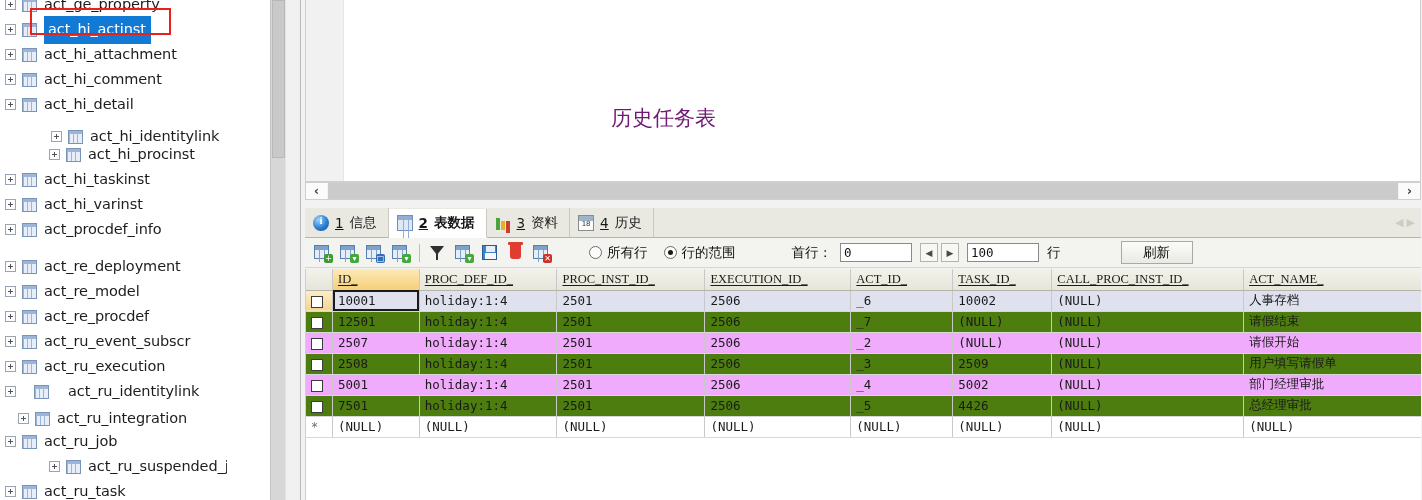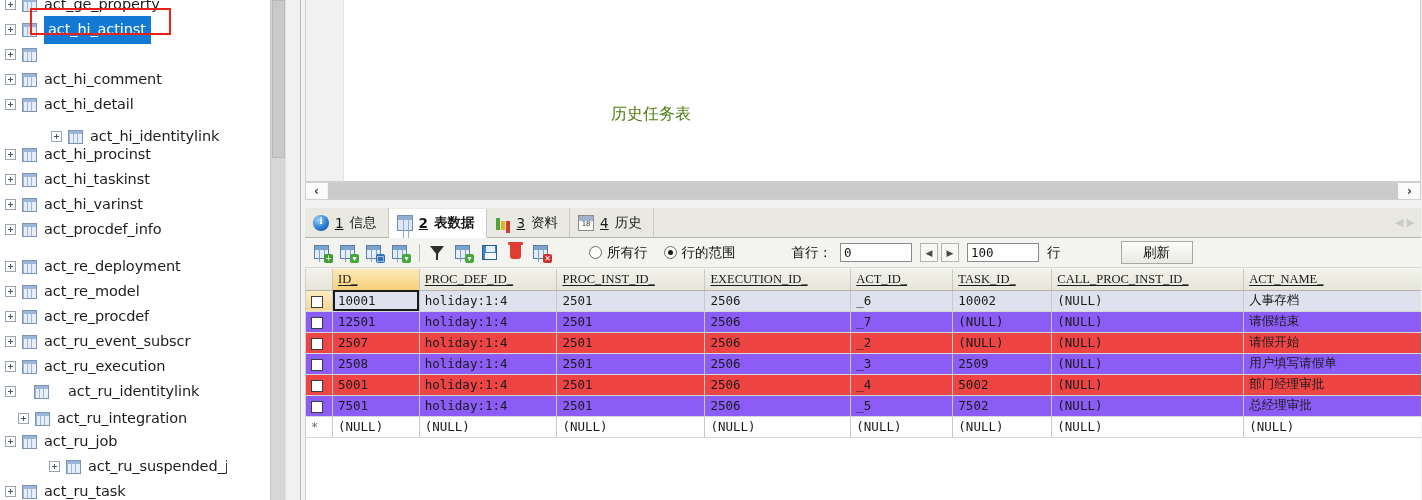--- a/index.html
+++ b/index.html
@@ -276,6 +276,7 @@
         <div class="tree-item" style="top: 0px;">
           <span class="expander"></span>
           <span class="tbl-icon"></span>
+          <span class="tree-label">act_hi_attachment</span>
         </div>
         <div class="tree-item" style="top: 0px;">
           <span class="expander"></span>

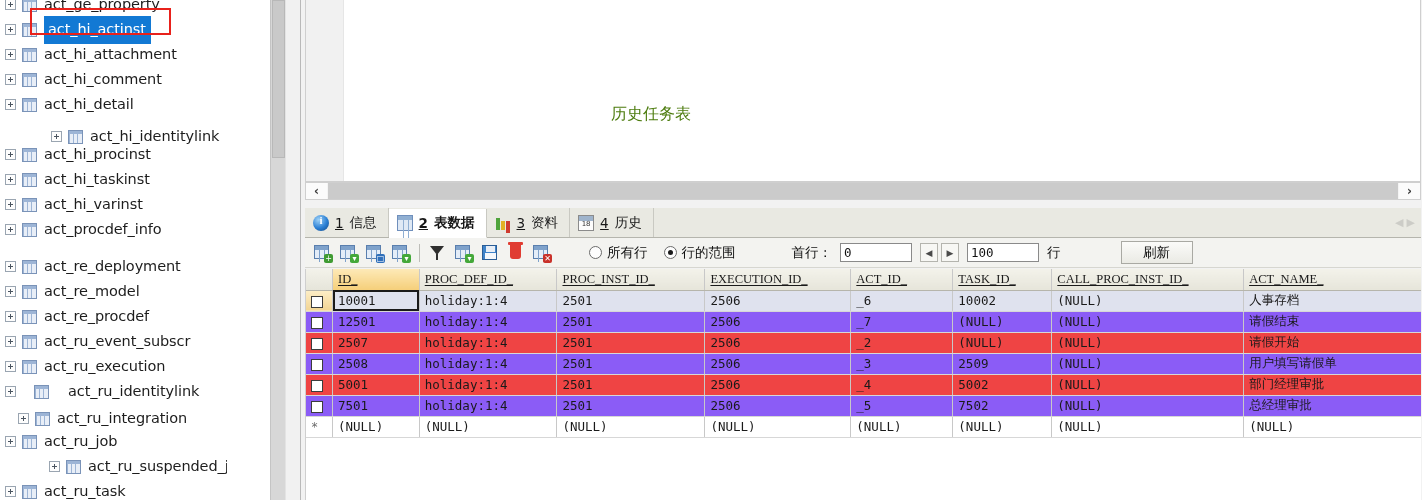--- a/index.html
+++ b/index.html
@@ -95,7 +95,7 @@
   #canvas-title {
     position: absolute; left: 305px; top: 104px;
     font-family: "DejaVu Sans", "Liberation Sans", sans-serif;
-    font-size: 16px; color: #4d7c0f; white-space: nowrap; text-align: right;
+    font-size: 21px; color: #701a75; white-space: nowrap; text-align: right;
   }
 
   

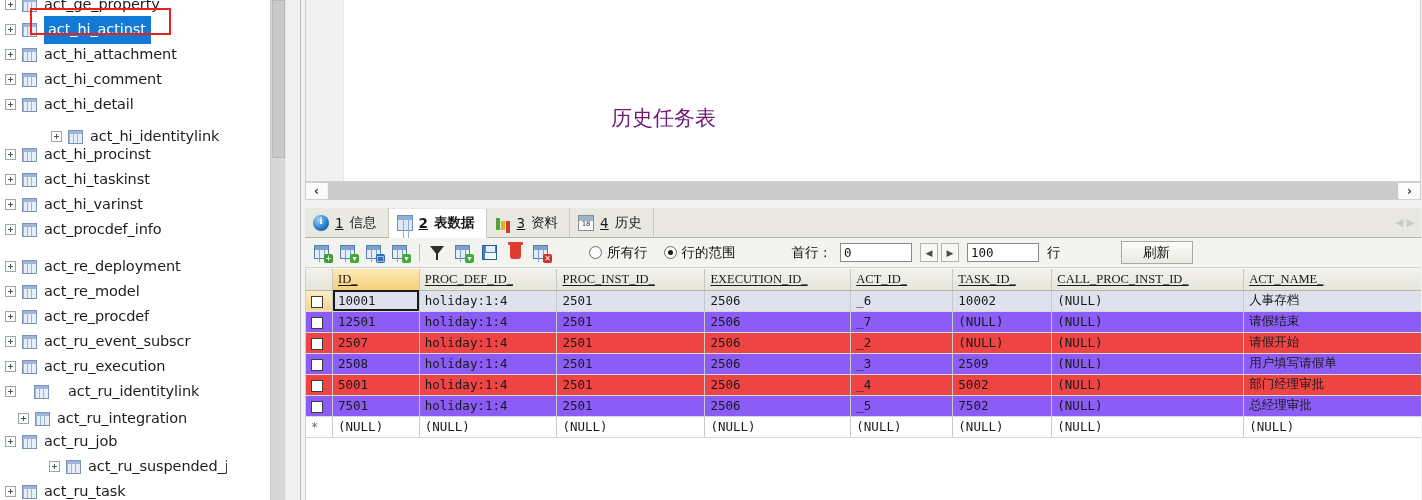--- a/index.html
+++ b/index.html
@@ -293,7 +293,7 @@
           <span class="tbl-icon"></span>
           <span class="tree-label">act_hi_identitylink</span>
         </div>
-        <div class="tree-item" style="top: 0px;">
+        <div class="tree-item" style="top: 0px; margin-left: 44px;">
           <span class="expander"></span>
           <span class="tbl-icon"></span>
           <span class="tree-label">act_hi_procinst</span>

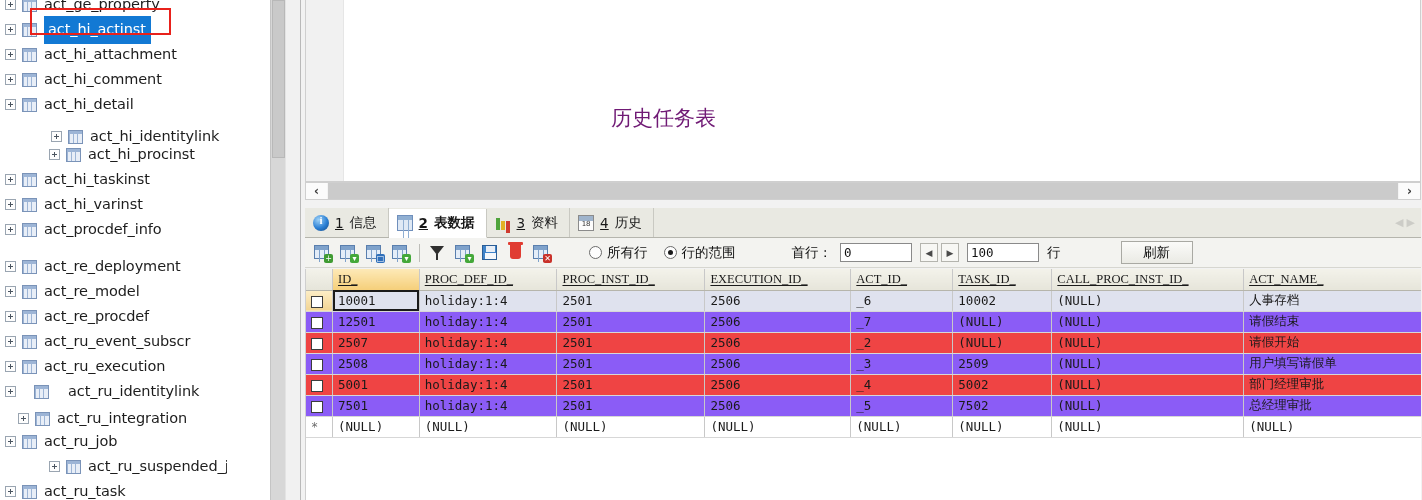--- a/index.html
+++ b/index.html
@@ -248,7 +248,7 @@
     border: 1px solid #3c3c3c; vertical-align: middle; }
   td.cn { font-family: "DejaVu Sans", "Liberation Sans", sans-serif; font-size: 13px; }
   tr.row-even td { background: #ef4444; margin-left: 16px; }
-  tr.row-odd  td { background: #8b5cf6; }
+  tr.row-odd  td { background: #4d7c0f; }
   tr.selected td { background: #dfe2ee; }
   tr.selected td.gutter { background: linear-gradient(#fdeec7, #f2d493); }
   td.focus-cell { outline: 2px solid #1a1a1a; outline-offset: -2px; }

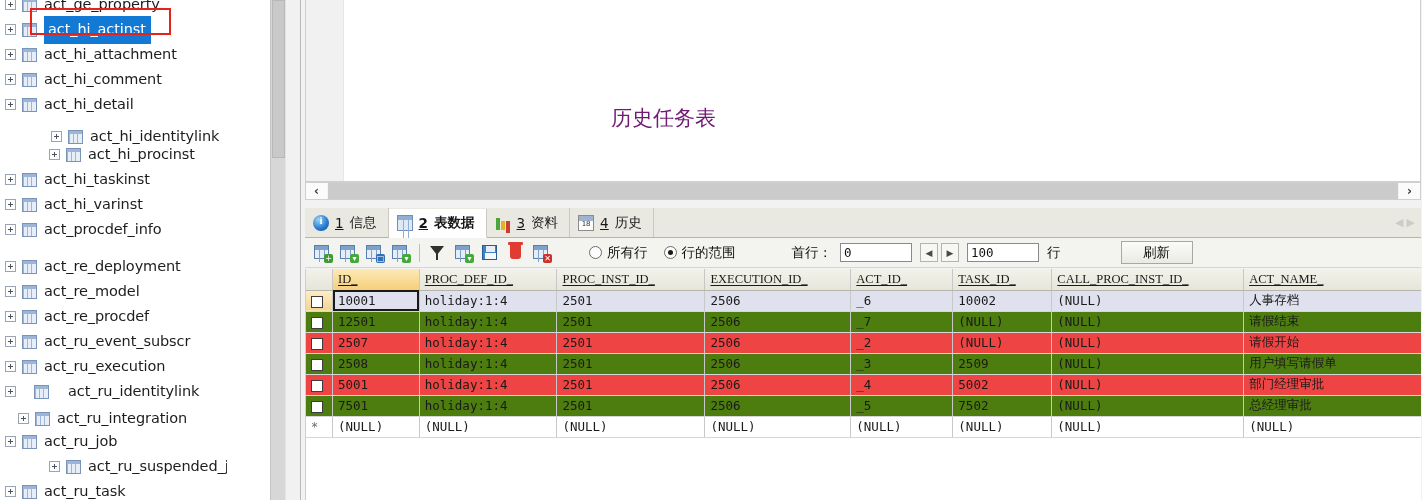--- a/index.html
+++ b/index.html
@@ -247,7 +247,7 @@
   .cb { display: inline-block; width: 12px; height: 12px; background: #fff;
     border: 1px solid #3c3c3c; vertical-align: middle; }
   td.cn { font-family: "DejaVu Sans", "Liberation Sans", sans-serif; font-size: 13px; }
-  tr.row-even td { background: #ef4444; margin-left: 16px; }
+  tr.row-even td { background: #f0abfc; margin-left: 16px; }
   tr.row-odd  td { background: #4d7c0f; }
   tr.selected td { background: #dfe2ee; }
   tr.selected td.gutter { background: linear-gradient(#fdeec7, #f2d493); }

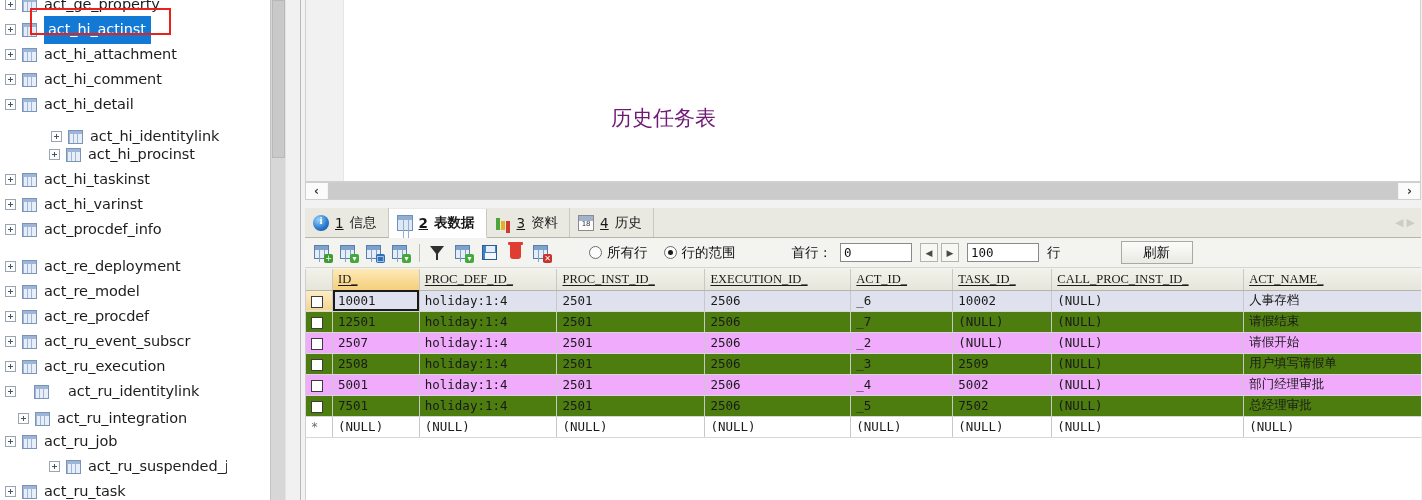--- a/index.html
+++ b/index.html
@@ -564,7 +564,7 @@
               <td class="">2501</td>
               <td class="">2506</td>
               <td class="">_5</td>
-              <td class="">7502</td>
+              <td class="">4426</td>
               <td class="nullval ">(NULL)</td>
               <td class="cn ">总经理审批</td>
             </tr>

